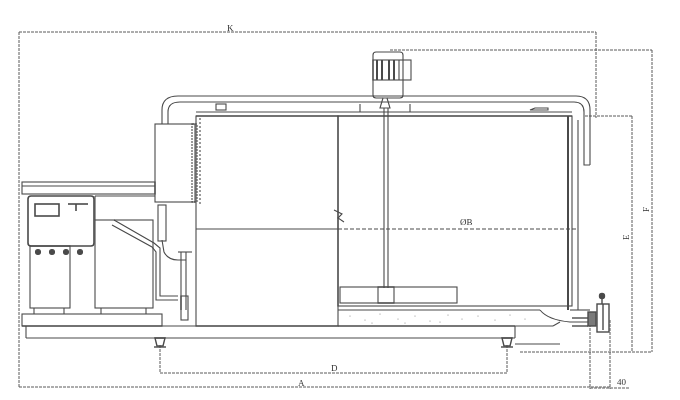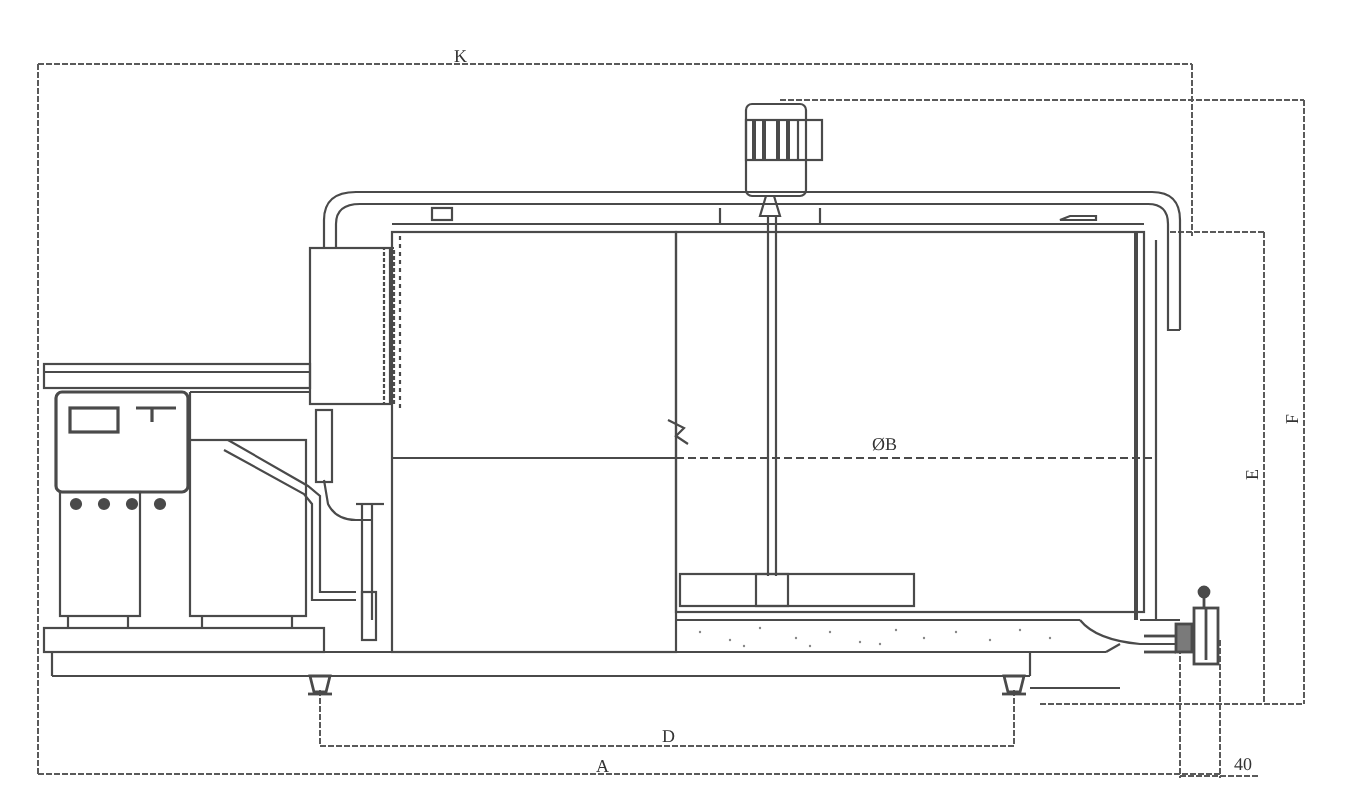--- a/index.html
+++ b/index.html
@@ -187,7 +187,7 @@
 </svg>
 
 <span class="lbl" style="left:227px; top:24px;">K</span>
-<span class="lbl" style="left:436px; top:218px;">ØB</span>
+<span class="lbl" style="left:460px; top:218px;">ØB</span>
 <span class="lbl lbl-v" style="left:622px; top:240px;">E</span>
 <span class="lbl lbl-v" style="left:642px; top:212px;">F</span>
 <span class="lbl" style="left:331px; top:364px;">D</span>

